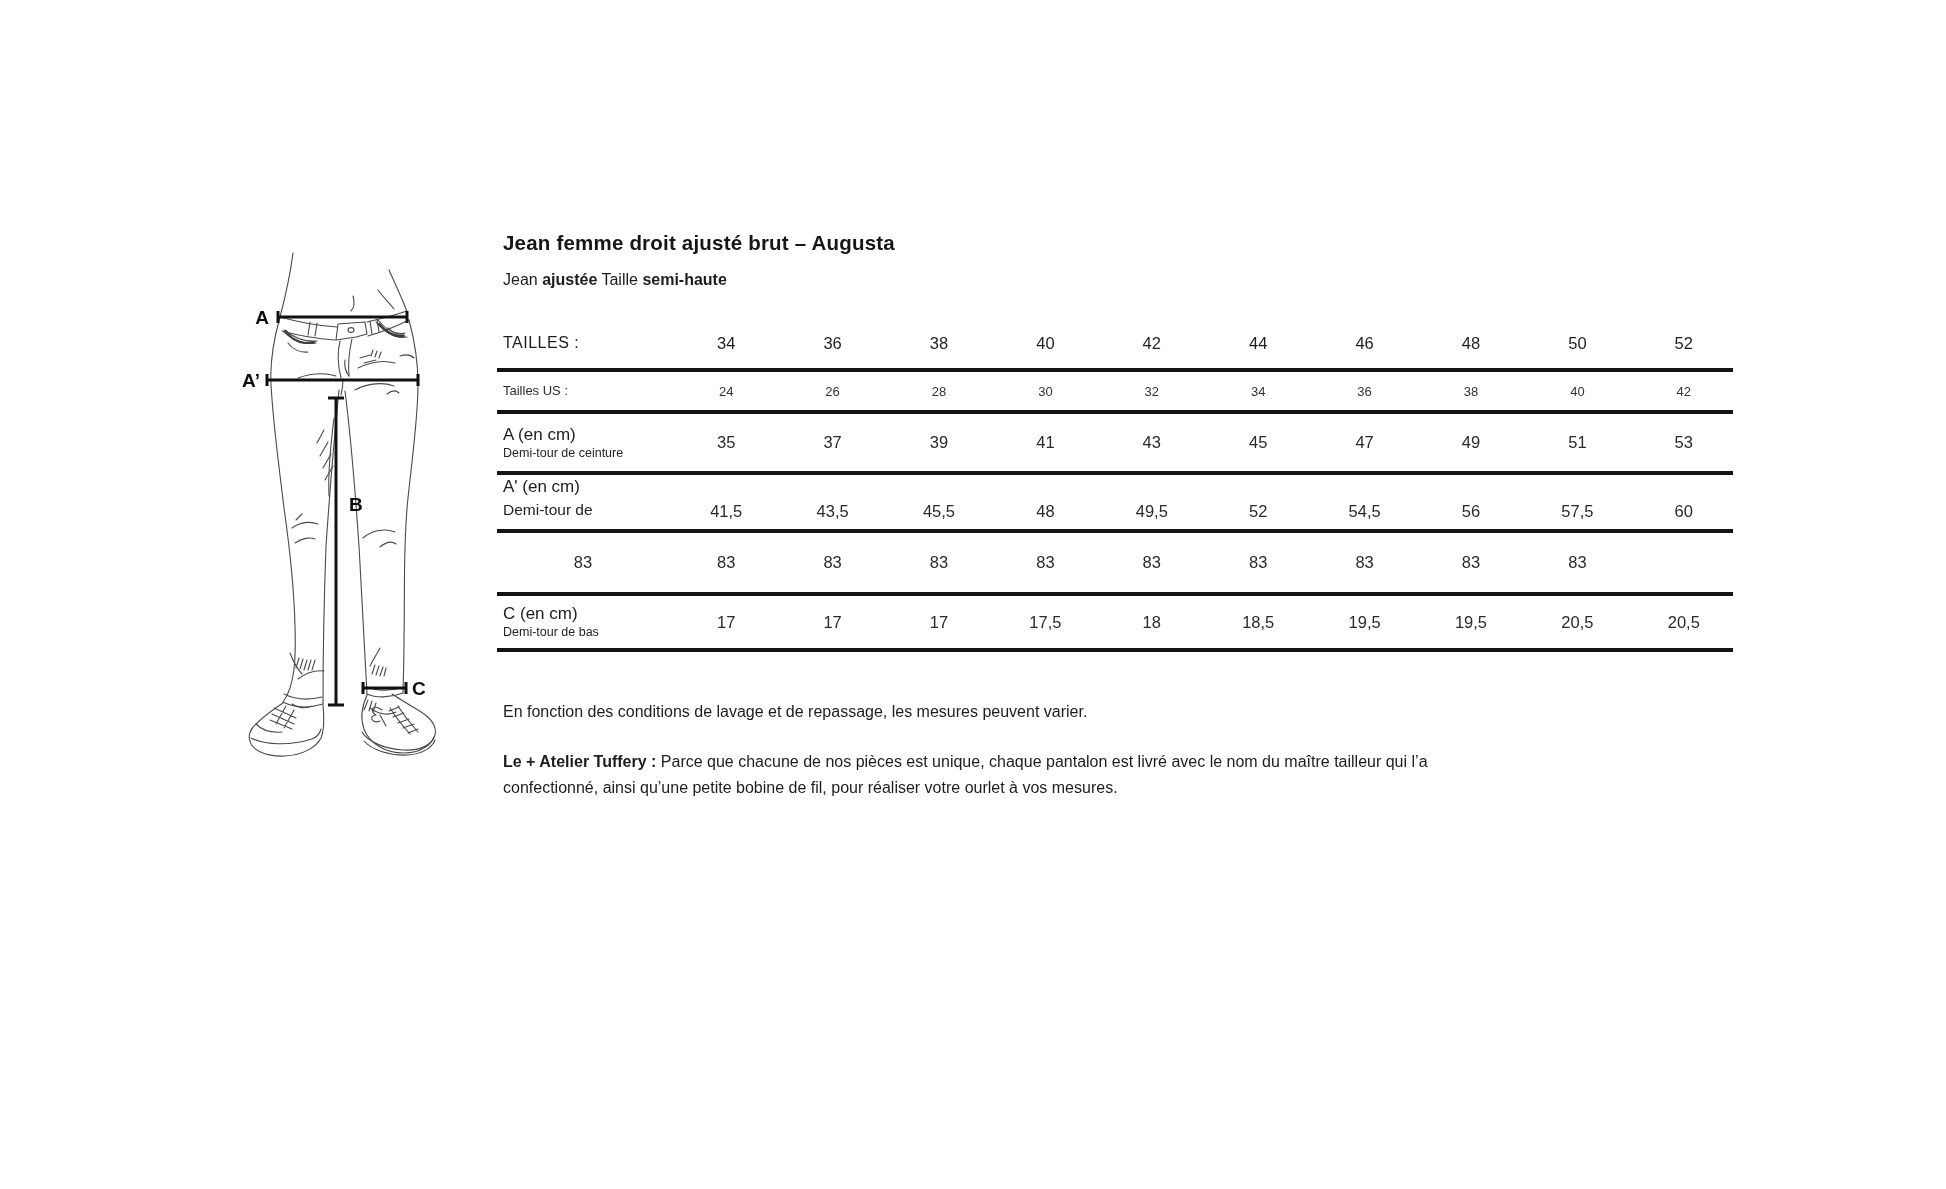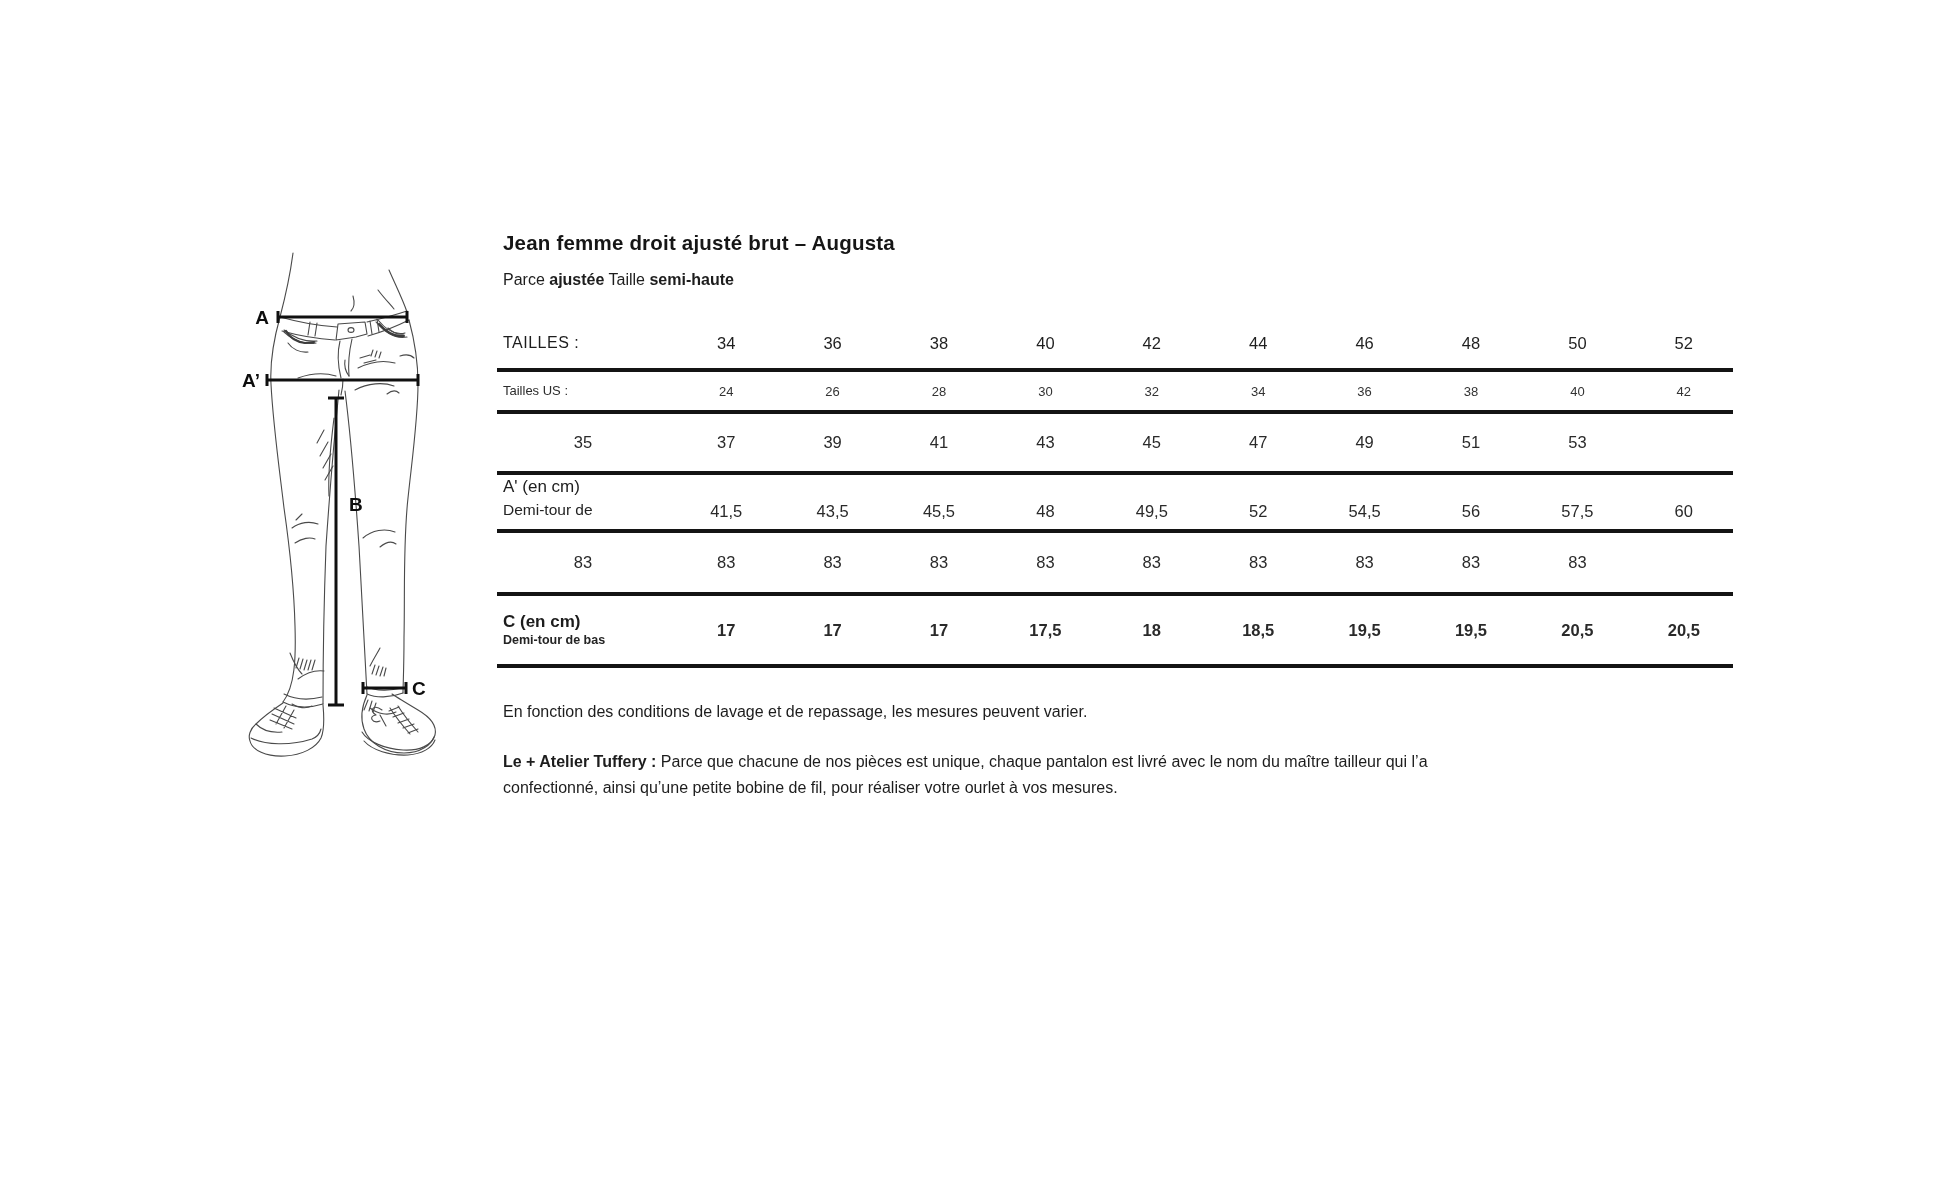--- a/index.html
+++ b/index.html
@@ -162,7 +162,7 @@
   </svg>
 
   <h1 class="title">Jean femme droit ajusté brut – Augusta</h1>
-  <p class="subtitle"><span>Parce</span> <b>ajustée</b> <span>Taille</span> <b>semi-haute</b></p>
+  <p class="subtitle"><span>Jean</span> <b>ajustée</b> <span>Taille</span> <b>semi-haute</b></p>
 
   <div class="size-table">
       <div class="trow thead">

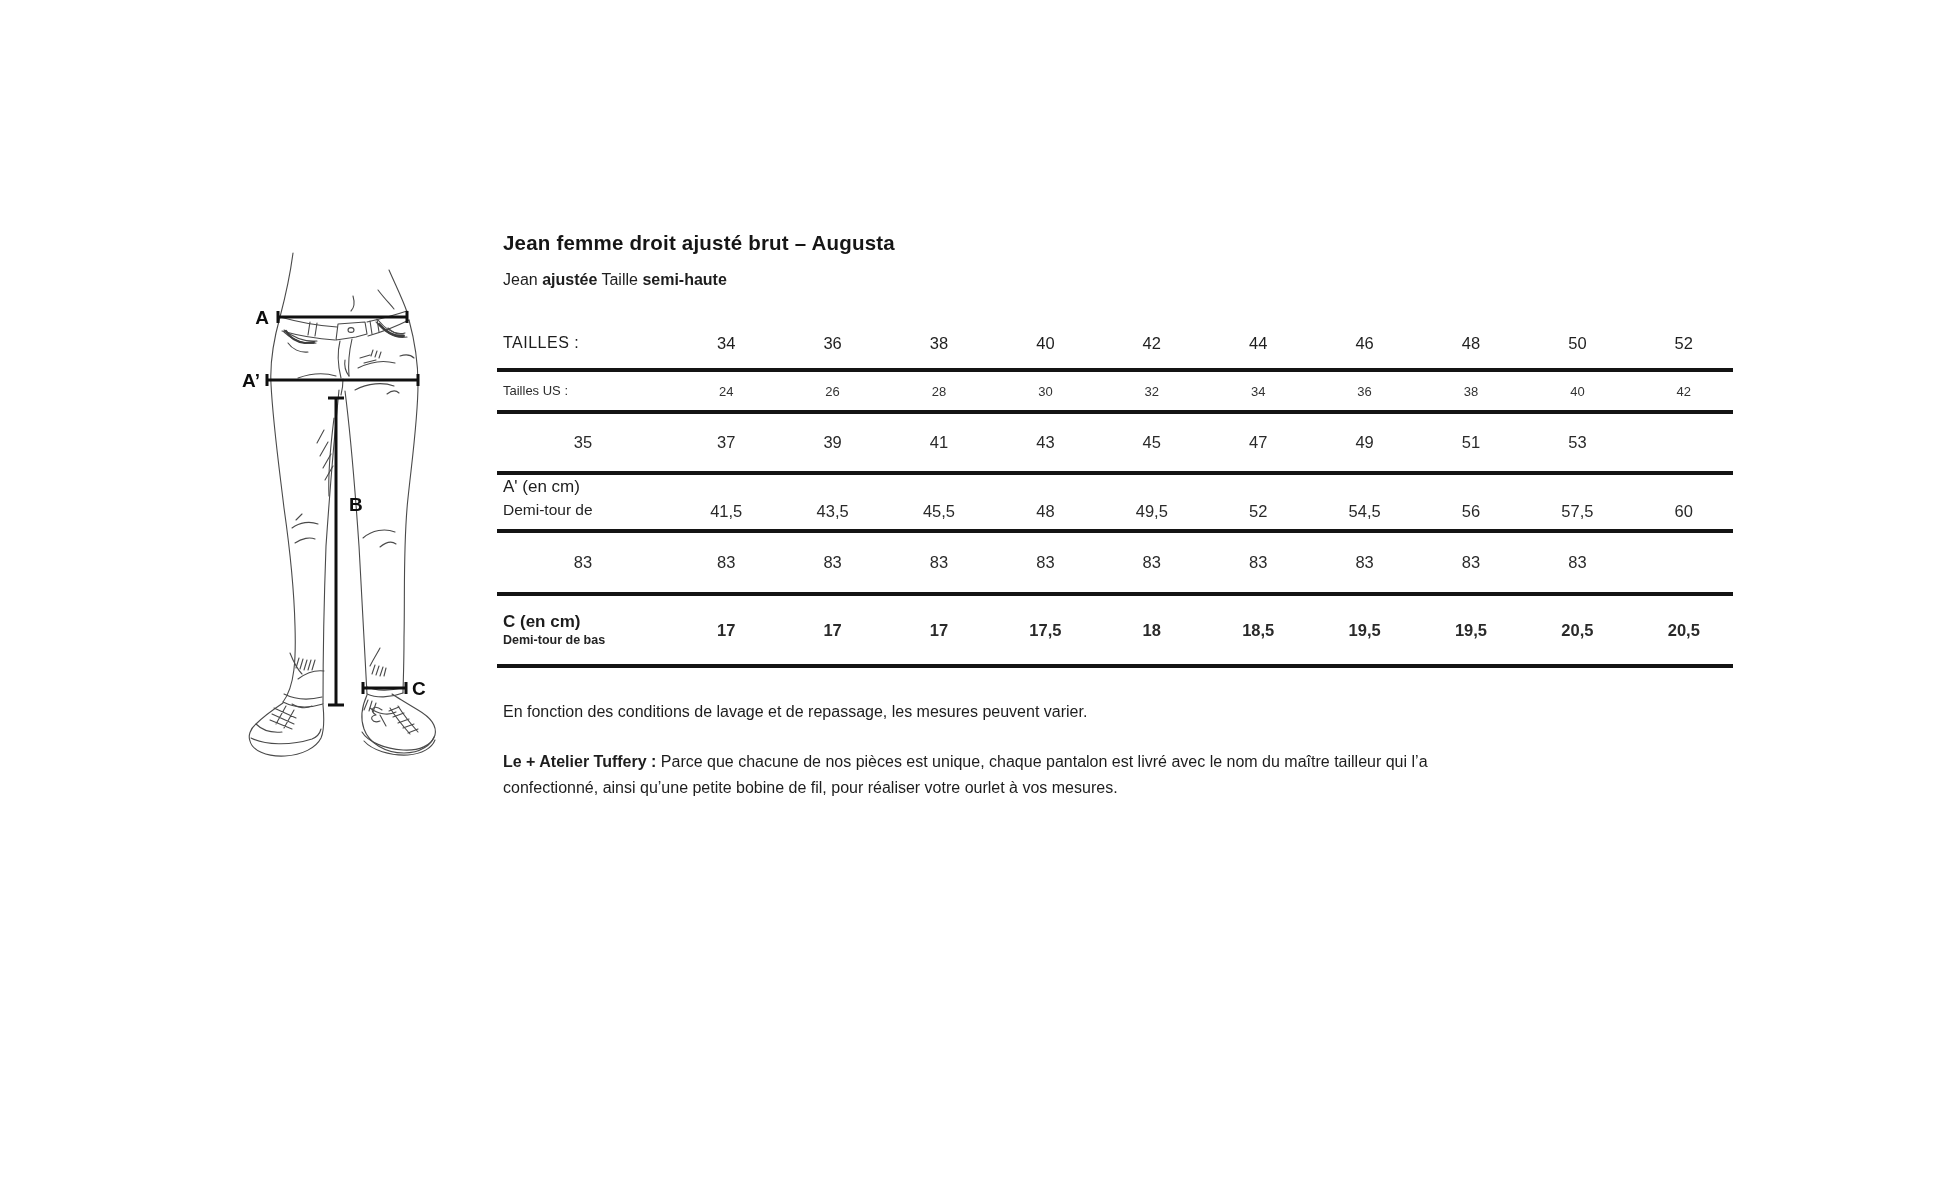--- a/index.html
+++ b/index.html
@@ -196,6 +196,10 @@
       </div>
       <div class="rule"></div>
       <div class="trow row-a">
+        <div class="cell row-label">
+          <span class="rl-main">A (en cm)</span>
+          <span class="rl-sub">Demi-tour de ceinture</span>
+        </div>
         <div class="cell val">35</div>
         <div class="cell val">37</div>
         <div class="cell val">39</div>

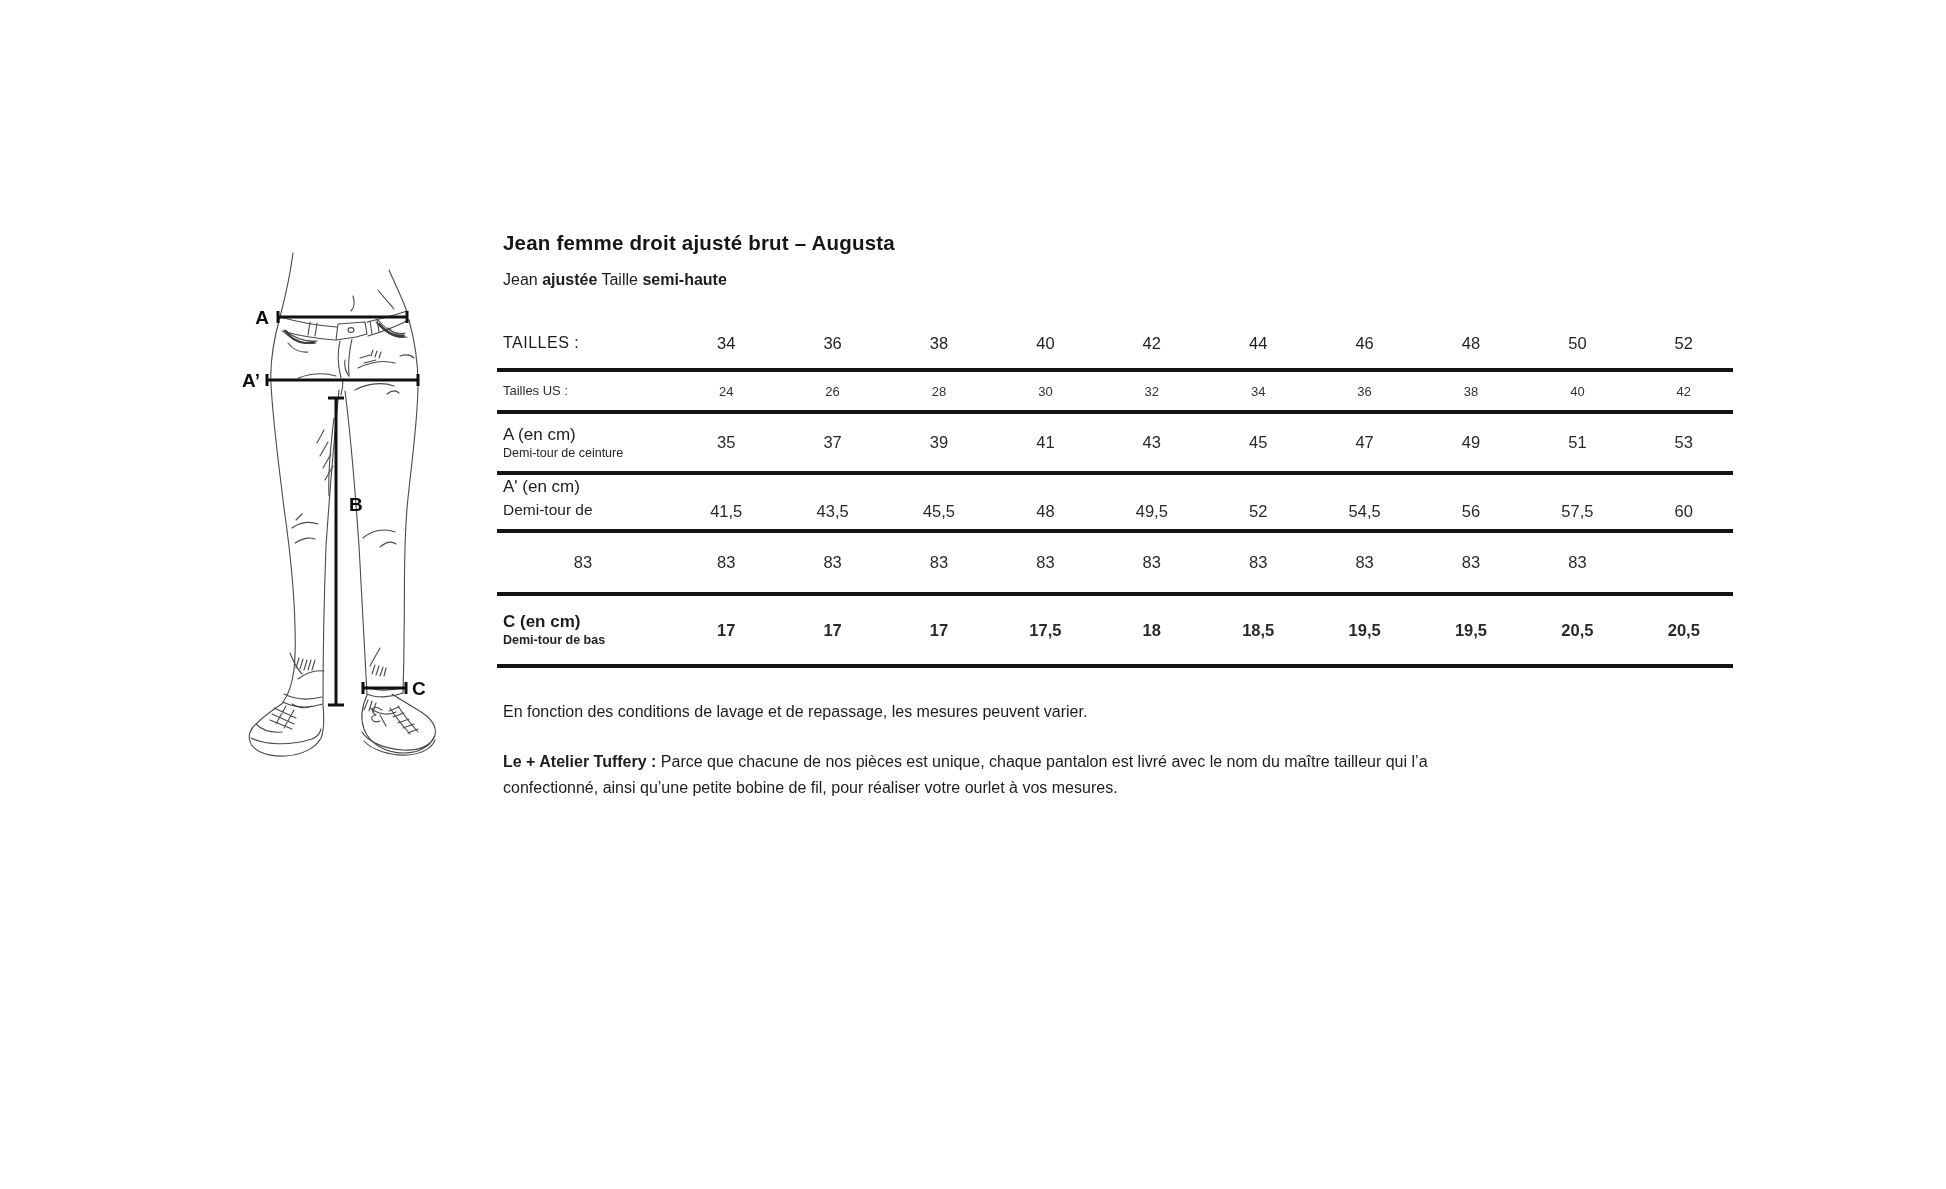--- a/index.html
+++ b/index.html
@@ -43,7 +43,7 @@
   .row-a-prime { height:54px; overflow:hidden; }
   .row-a-prime .row-label { justify-content:center; padding-top:1px; }
   .row-b { height:59px; }
-  .row-c { height:68px;font-weight:bold; }
+  .row-c { height:52px; }
 
   
   .note-1 { position:absolute; left:503px; top:703px; font-size:16px; color:#1d1d1d; }

